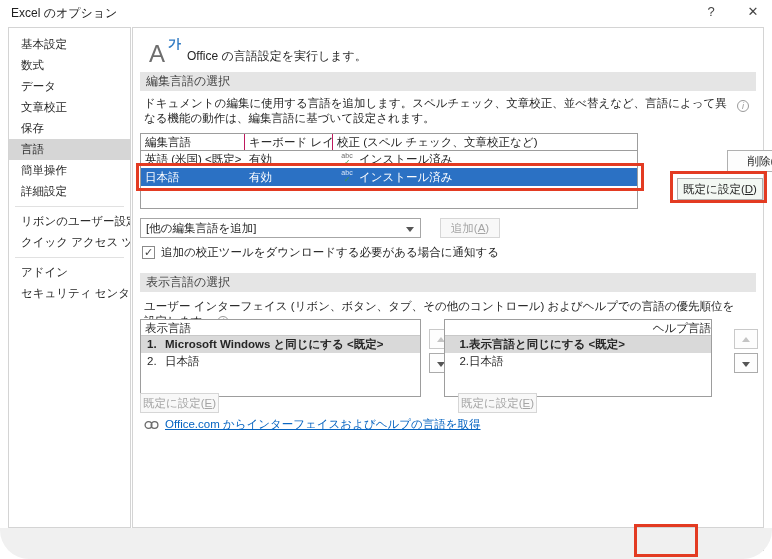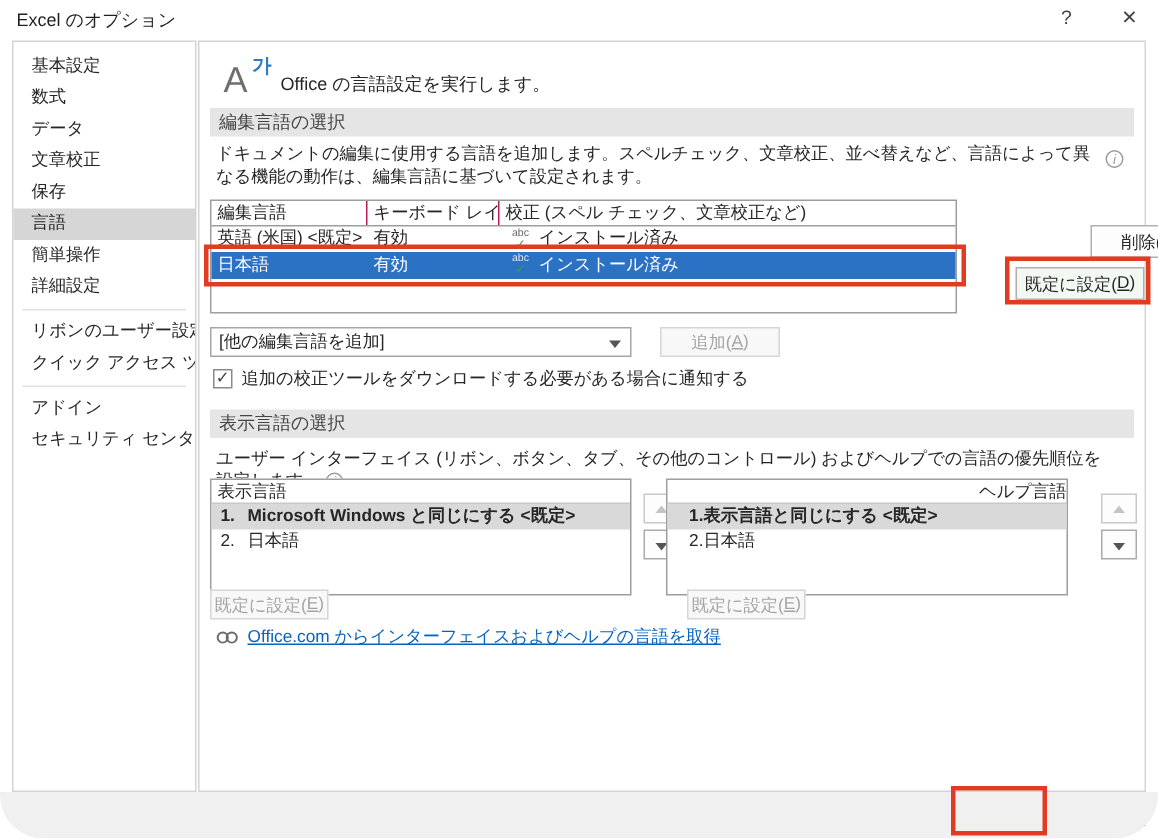--- a/index.html
+++ b/index.html
@@ -58,7 +58,7 @@
   .btn.disabled { background:#f8f8f8; border-color:#d6d6d6; color:#a4a4a4; cursor:default; }
   .btn-delete { left:547px; top:122px; width:80px; height:22px;margin-left:47px; }
   .btn-setdefault { left:544px; top:150px; width:86px; height:22px; background:#f3f8f3; }
-  .btn-add { left:307px; top:190px; width:80px; height:20px; }
+  .btn-add { left:307px; top:190px; width:60px; height:20px; }
   .btn-setdef-e1 { left:7px; top:365px; width:79px; height:20px; }
   .btn-setdef-e2 { left:325px; top:365px; width:79px; height:20px; }
 

